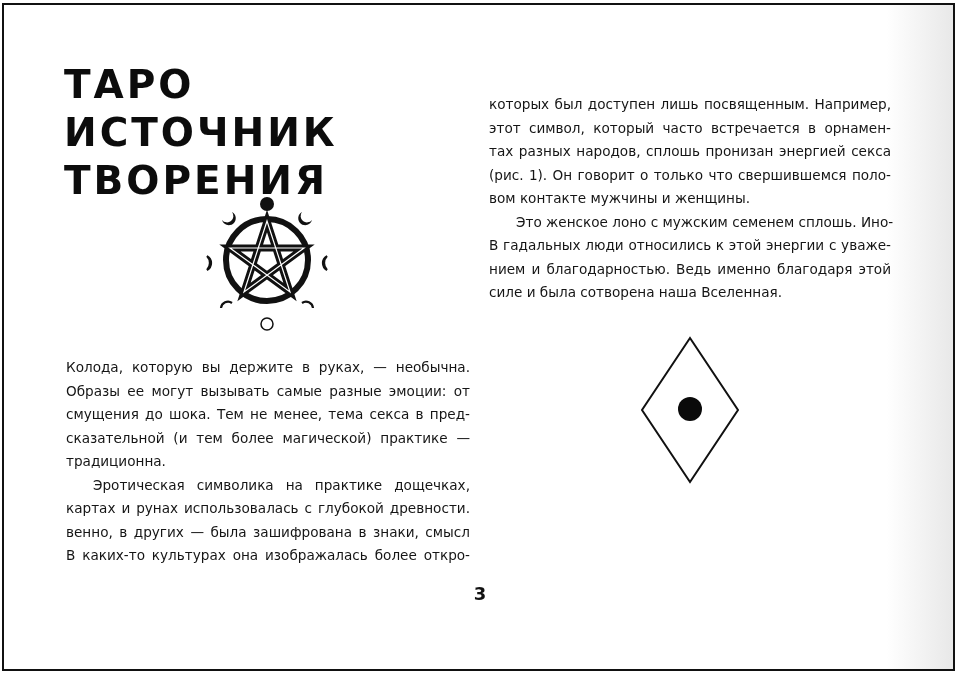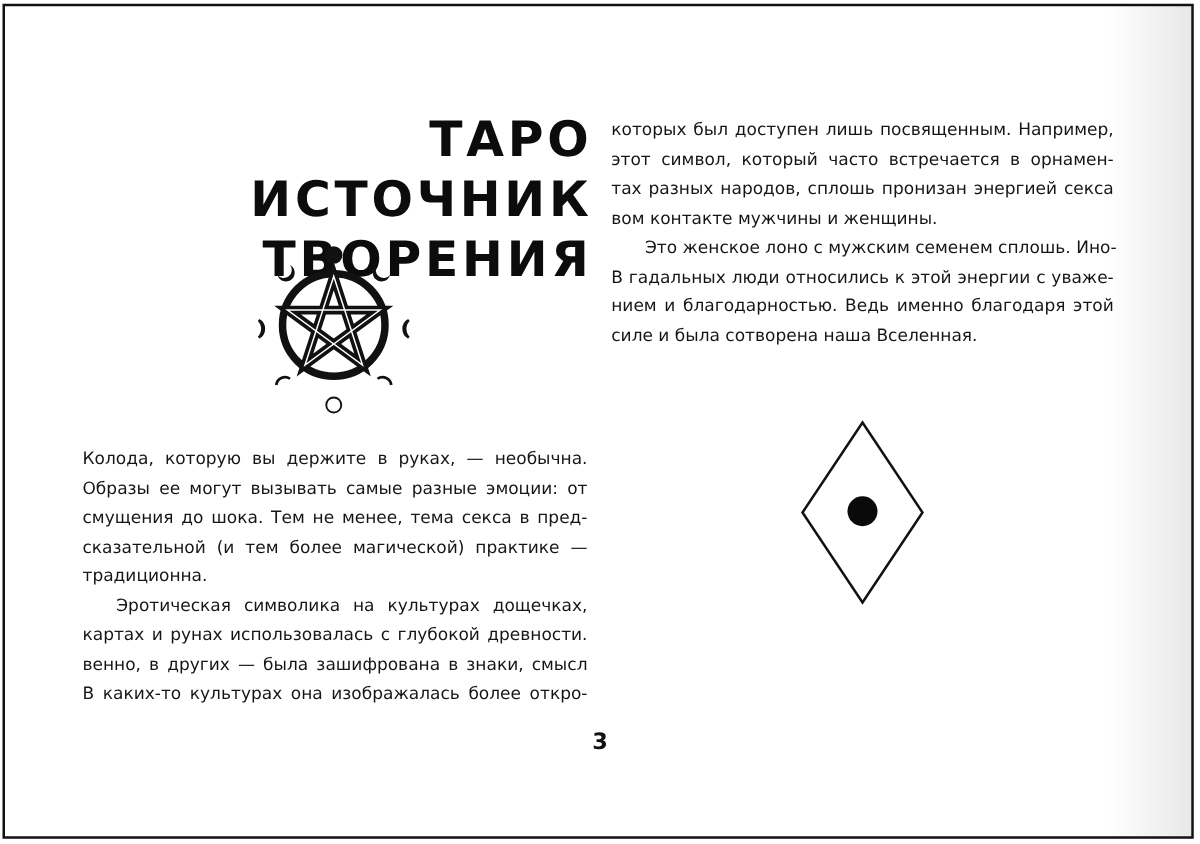--- a/index.html
+++ b/index.html
@@ -28,9 +28,9 @@
     .title {
       position: absolute;
       left: 60px;
-      top: 84px;
+      top: 56px;
       width: 410px;
-      text-align: right;
+      text-align: left;
       font-family: "DejaVu Sans", sans-serif;
       font-weight: bold;
       font-size: 39px;

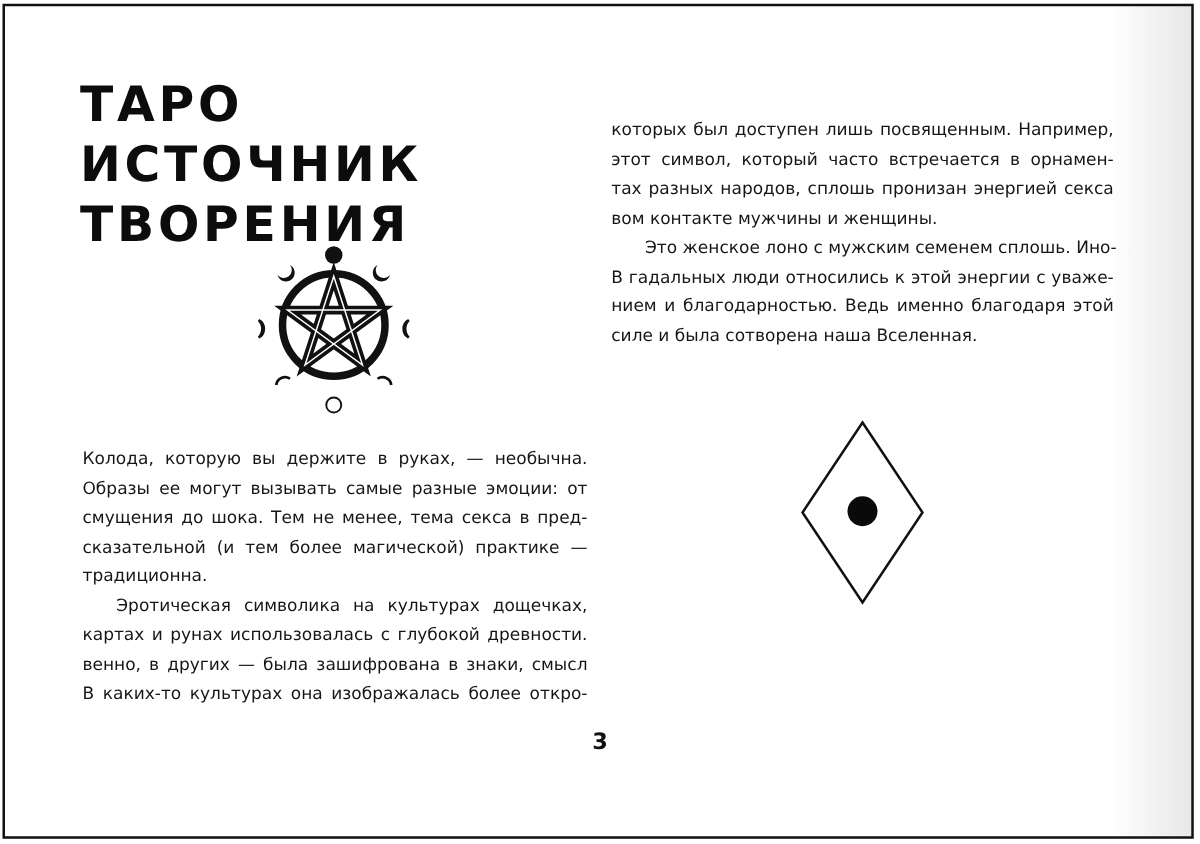--- a/index.html
+++ b/index.html
@@ -158,6 +158,7 @@
     <span class="line">которых был доступен лишь посвященным. Например,</span>
     <span class="line">этот символ, который часто встречается в орнамен-</span>
     <span class="line">тах разных народов, сплошь пронизан энергией секса</span>
+    <span class="line">(рис. 1). Он говорит о только что свершившемся поло-</span>
     <span class="line last">вом контакте мужчины и женщины.</span>
     <span class="line indent">Это женское лоно с мужским семенем сплошь. Ино-</span>
     <span class="line">В гадальных люди относились к этой энергии с уваже-</span>

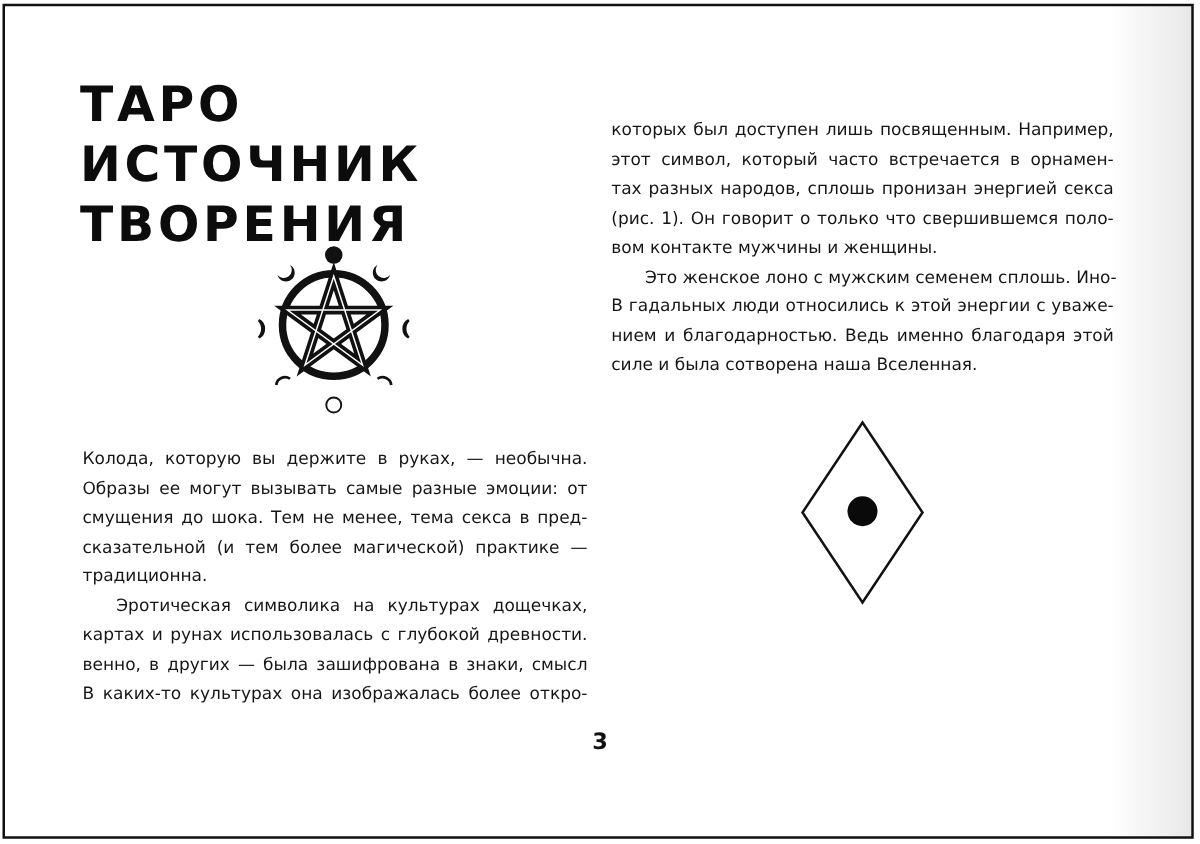--- a/index.html
+++ b/index.html
@@ -148,7 +148,7 @@
     <span class="line">смущения до шока. Тем не менее, тема секса в пред-</span>
     <span class="line">сказательной (и тем более магической) практике —</span>
     <span class="line last">традиционна.</span>
-    <span class="line indent">Эротическая символика на культурах дощечках,</span>
+    <span class="line indent">Эротическая символика на практике дощечках,</span>
     <span class="line">картах и рунах использовалась с глубокой древности.</span>
     <span class="line">венно, в других — была зашифрована в знаки, смысл</span>
     <span class="line">В каких-то культурах она изображалась более откро-</span>

